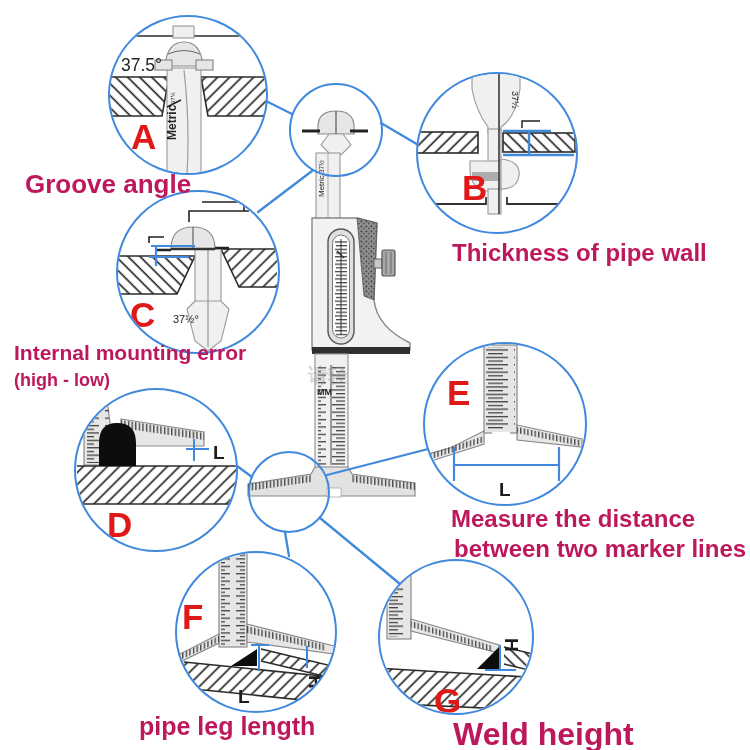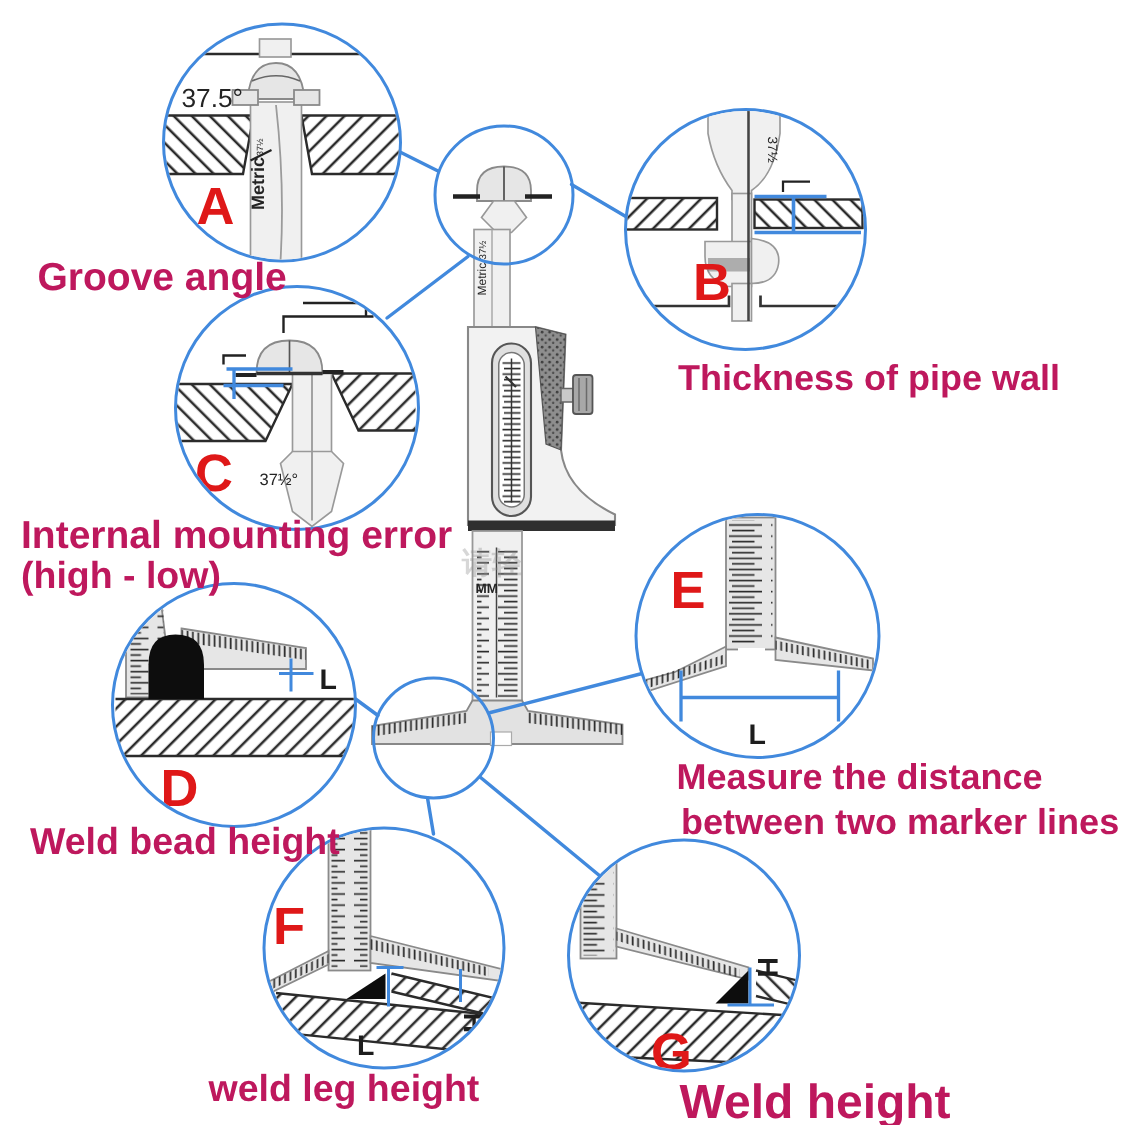--- a/index.html
+++ b/index.html
@@ -211,7 +211,7 @@
       <text class="cl" font-size="34" x="15" y="138">C</text>
     </svg>
   </div>
-  <div class="cap" style="left:14px;top:341px;font-size:26px;text-align:right;">Internal mounting error</div>
+  <div class="cap" style="left:14px;top:341px;font-size:21px;text-align:right;">Internal mounting error</div>
   <div class="cap" style="left:14px;top:370px;font-size:25px;">(high - low)</div>
 
   <div class="circ" style="left:74px;top:388px;width:164px;height:164px;">

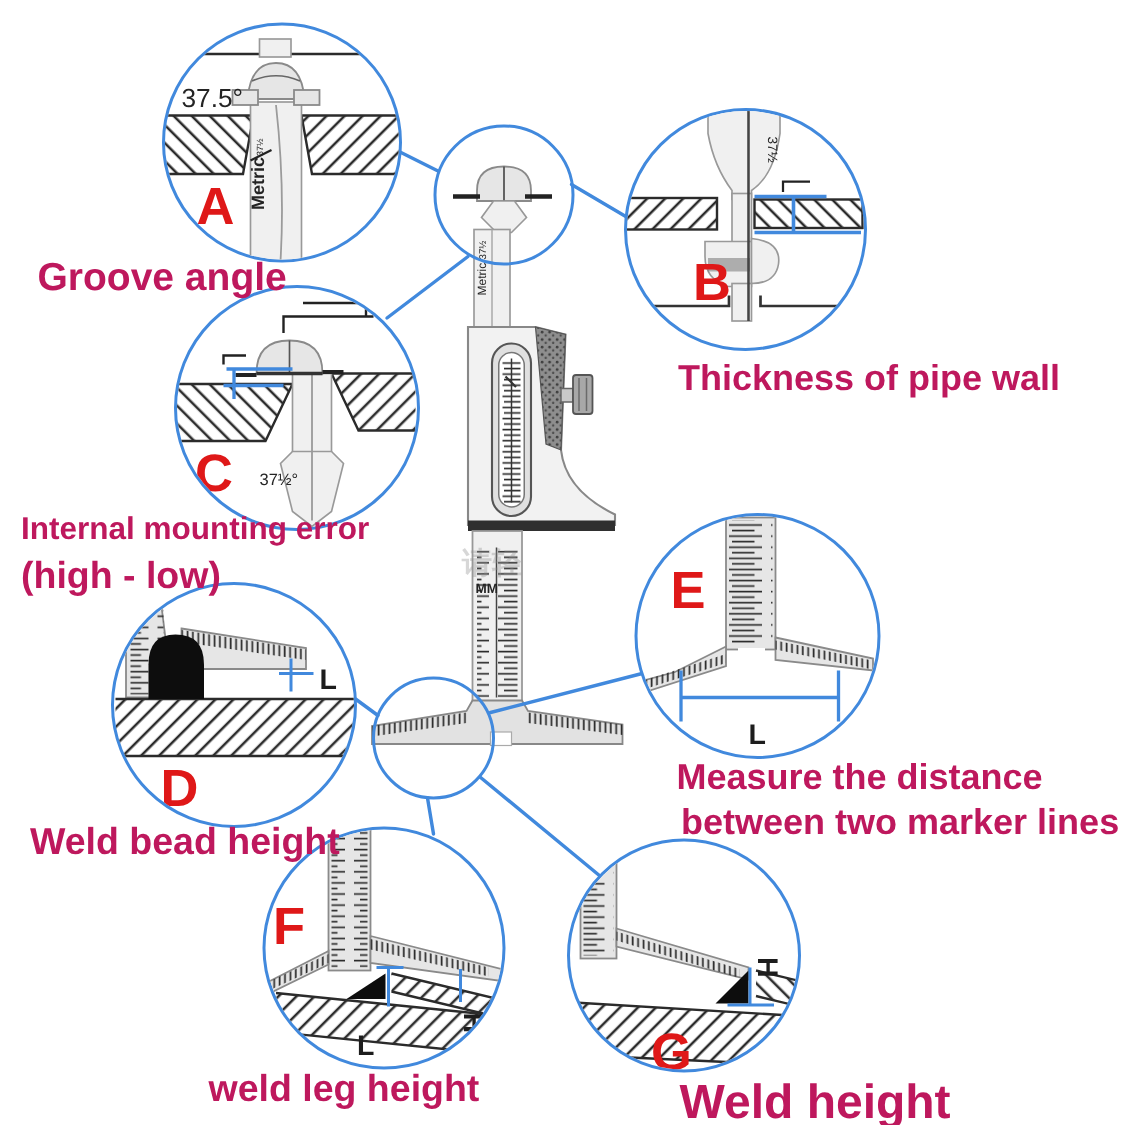--- a/index.html
+++ b/index.html
@@ -212,7 +212,7 @@
     </svg>
   </div>
   <div class="cap" style="left:14px;top:341px;font-size:21px;text-align:right;">Internal mounting error</div>
-  <div class="cap" style="left:14px;top:370px;font-size:25px;">(high - low)</div>
+  <div class="cap" style="left:14px;top:370px;font-size:18px;">(high - low)</div>
 
   <div class="circ" style="left:74px;top:388px;width:164px;height:164px;">
     <svg width="164" height="164" viewBox="0 0 164 164">

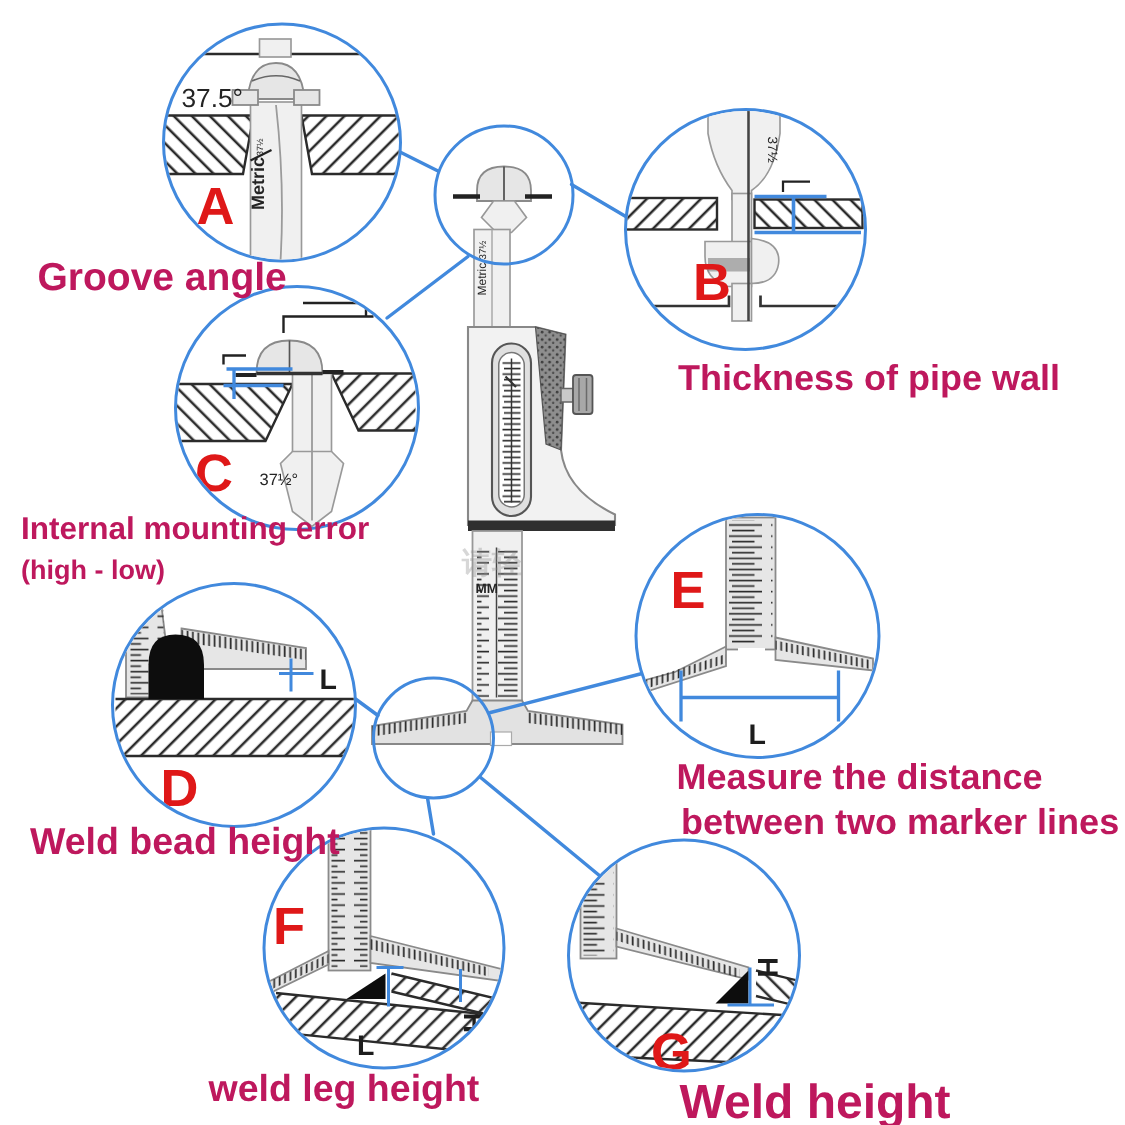--- a/index.html
+++ b/index.html
@@ -246,7 +246,6 @@
       <text class="cl" x="34" y="150">D</text>
     </svg>
   </div>
-  <div class="cap" style="left:20px;top:547px;font-size:25px;">Weld bead height</div>
 
   <div class="circ" style="left:423px;top:342px;width:164px;height:164px;">
     <svg width="164" height="164" viewBox="0 0 164 164">

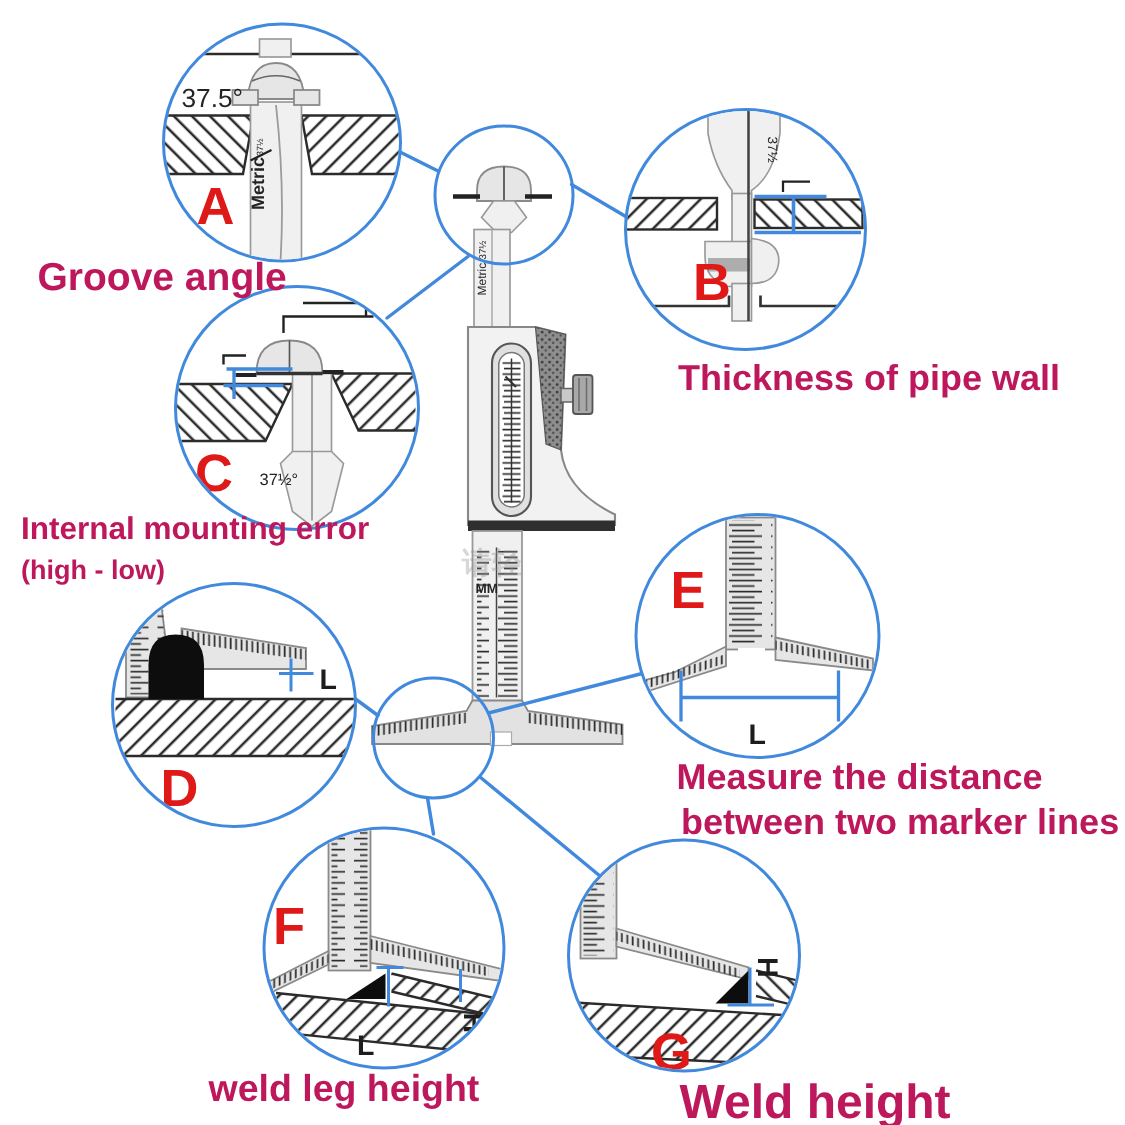--- a/index.html
+++ b/index.html
@@ -316,7 +316,7 @@
       <text class="cl" x="8" y="79">F</text>
     </svg>
   </div>
-  <div class="cap" style="left:139px;top:712px;font-size:25px;">weld leg height</div>
+  <div class="cap" style="left:139px;top:712px;font-size:25px;">pipe leg length</div>
 
   <div class="circ" style="left:378px;top:559px;width:156px;height:156px;">
     <svg width="156" height="156" viewBox="0 0 156 156">

